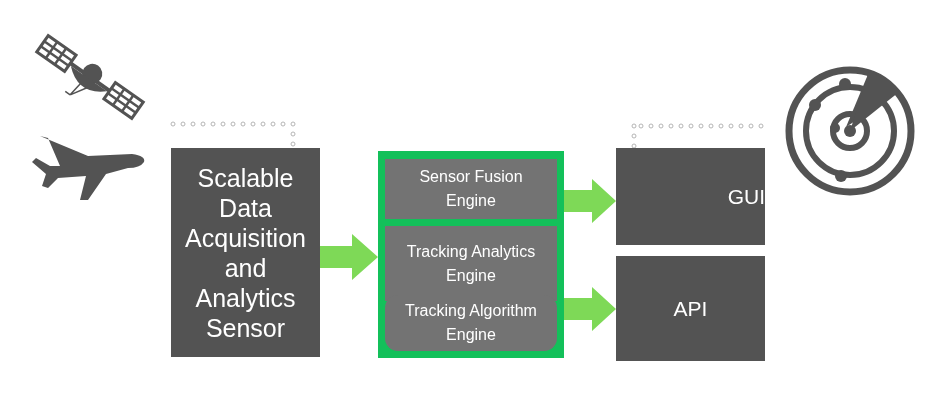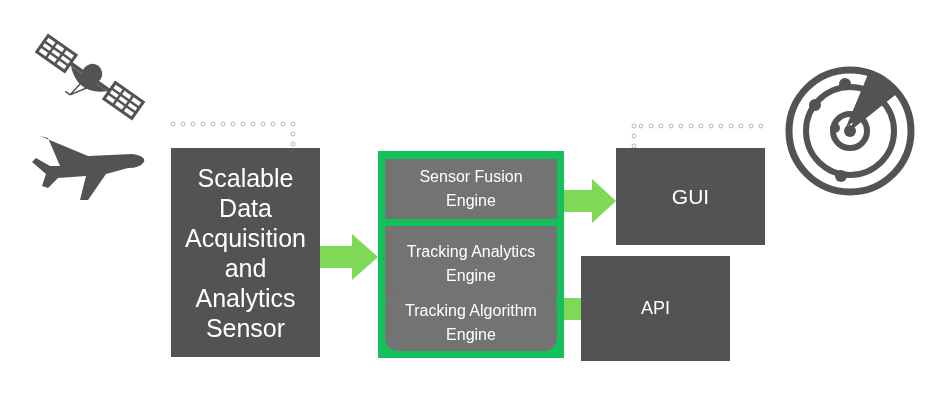--- a/index.html
+++ b/index.html
@@ -130,7 +130,7 @@
   </g>
 </svg>
 
-<div class="abs dark-box" style="left:616px;top:148px;width:149px;height:97px;font-size:21px;">
+<div class="abs dark-box" style="left:616px;top:148px;width:149px;height:97px;font-size:21px;justify-content:flex-end;">
   <span>GUI</span>
 </div>
 

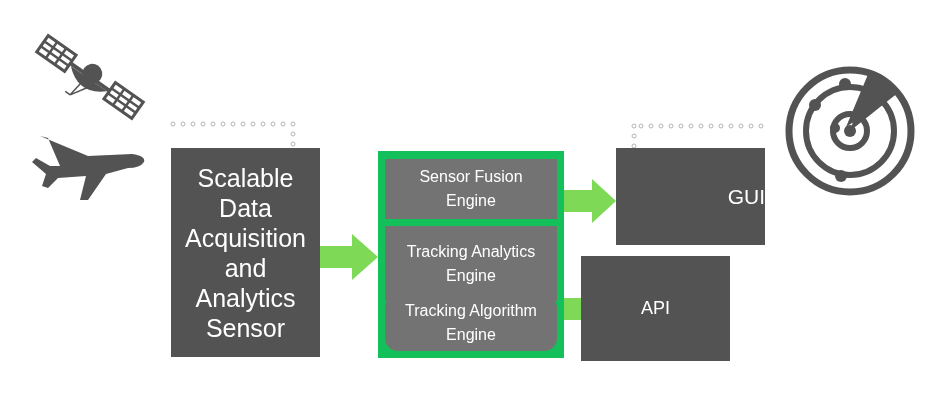--- a/index.html
+++ b/index.html
@@ -134,7 +134,7 @@
   <span>GUI</span>
 </div>
 
-<div class="abs dark-box" style="left:581px;top:256px;width:149px;height:105px;font-size:18px;">
+<div class="abs dark-box" style="left:616px;top:256px;width:149px;height:105px;font-size:21px;">
   <span>API</span>
 </div>
 

